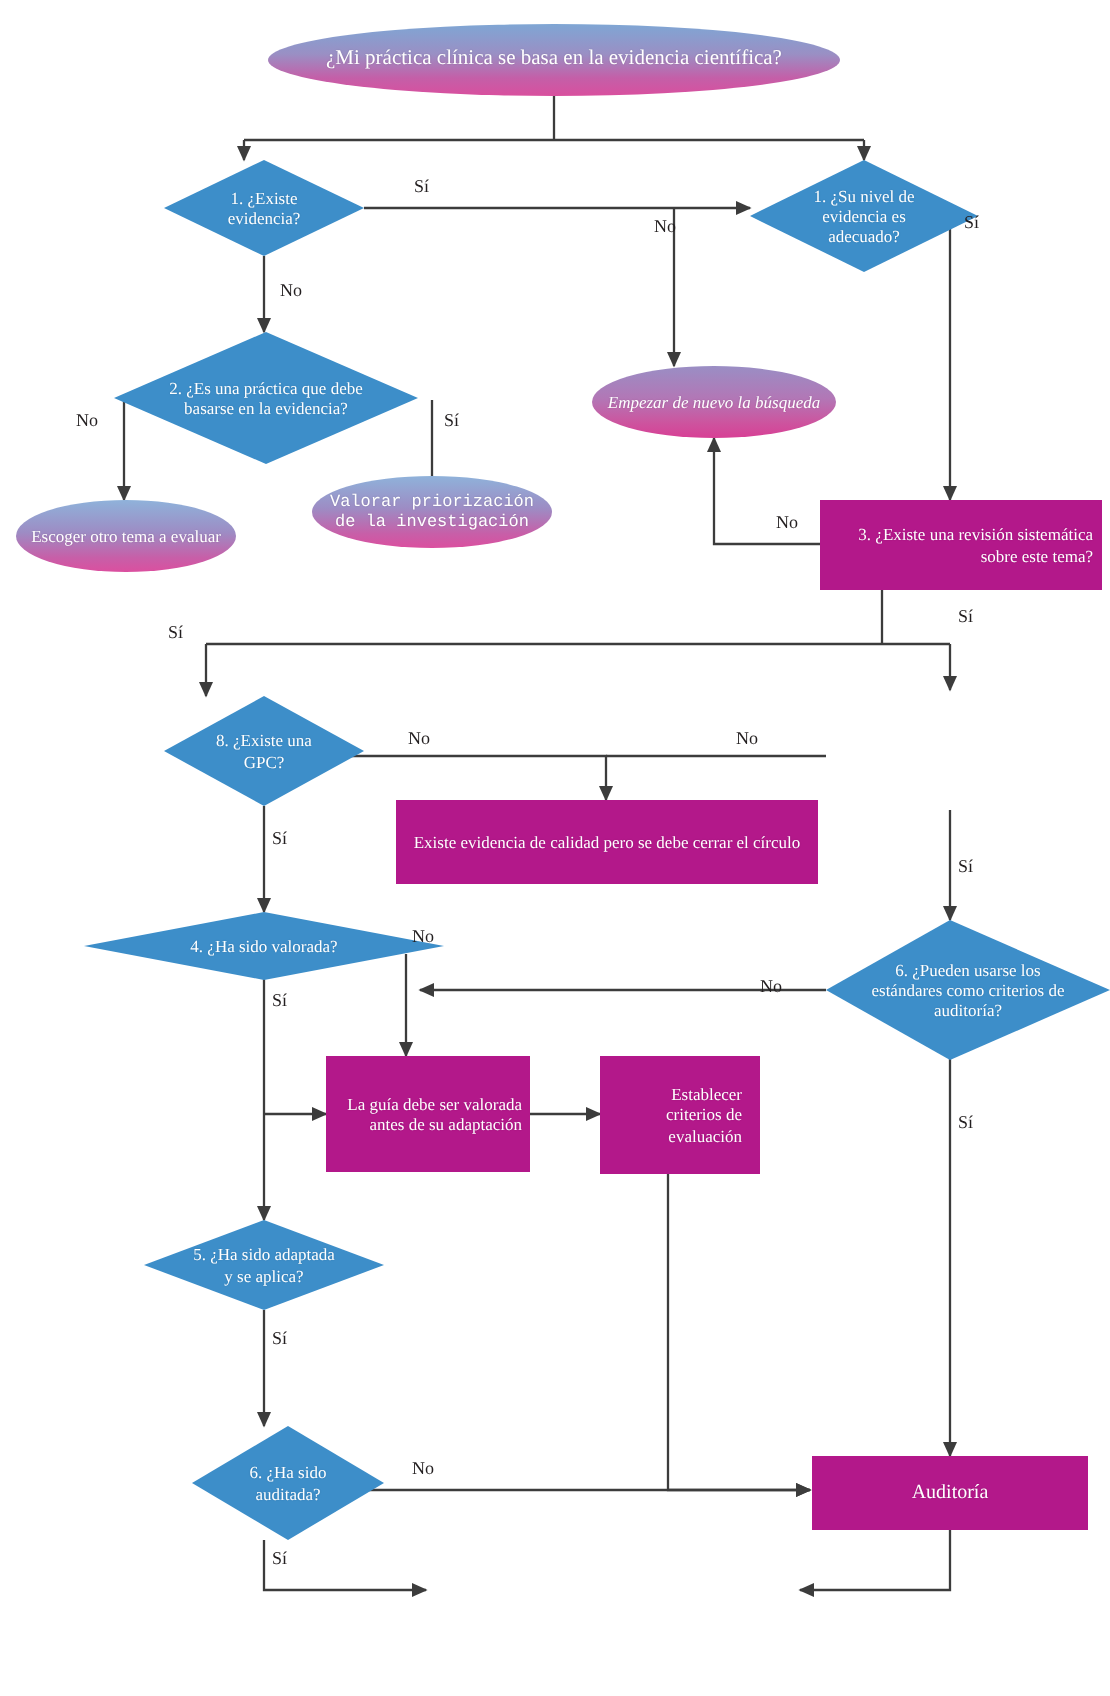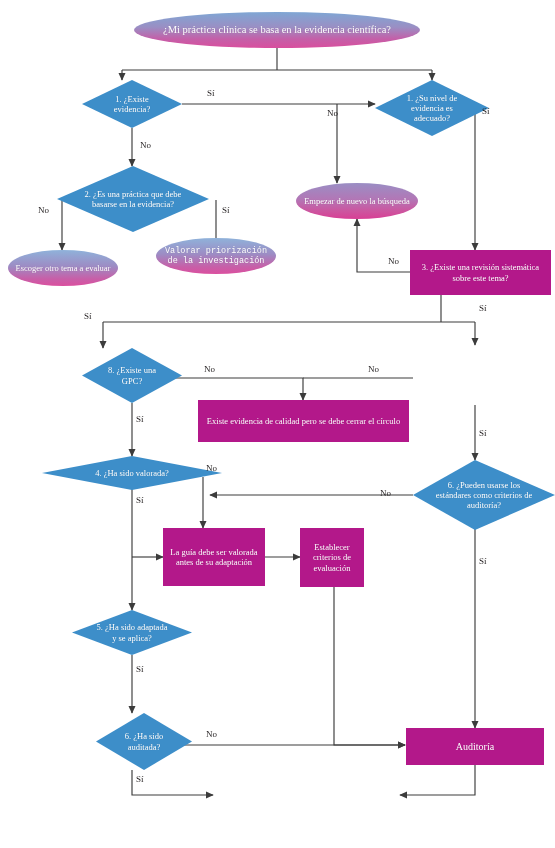--- a/index.html
+++ b/index.html
@@ -26,7 +26,7 @@
   .ellipse{border-radius:50%;}
   .grad-bp{background:linear-gradient(180deg,#7fa6d4 0%,#9a8fc4 42%,#c45fa8 75%,#d94f9e 100%);}
   .grad-bp2{background:linear-gradient(180deg,#8fb2da 0%,#9d8cc4 45%,#c75fa8 80%,#db4f9f 100%);align-items:center;}
-  .grad-pp{background:linear-gradient(180deg,#9a8ec4 0%,#b277b6 45%,#cc559f 78%,#d83f95 100%);}
+  .grad-pp{background:linear-gradient(180deg,#9a8ec4 0%,#b277b6 45%,#cc559f 78%,#d83f95 100%);font-style:italic;}
 
   .edgelabel{position:absolute;color:#231f20;font-family:"Liberation Serif", serif;font-size:9px;white-space:nowrap;}
 </style>

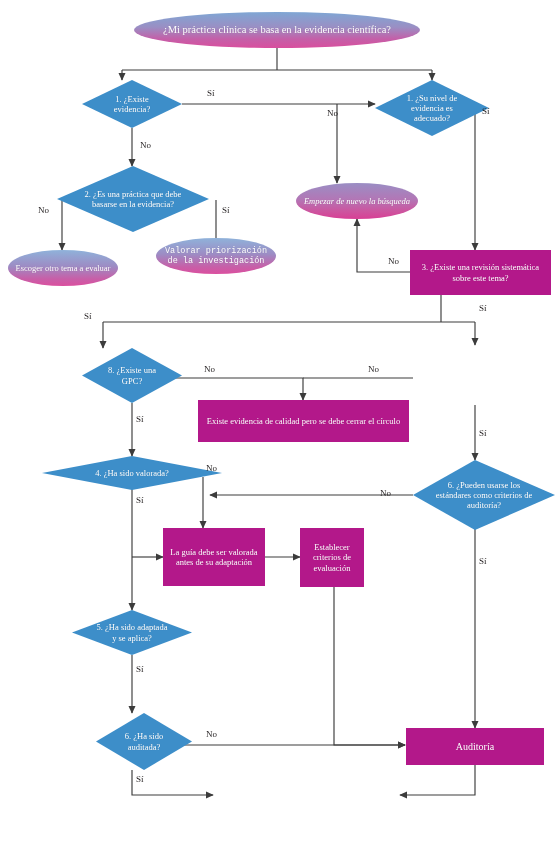--- a/index.html
+++ b/index.html
@@ -21,7 +21,7 @@
   .diamond .lbl{position:relative;z-index:2;color:#fff;}
 
   
-  .box{background:#b3188a;}
+  .box{background:#b3188a;text-align:right;}
   
   .ellipse{border-radius:50%;}
   .grad-bp{background:linear-gradient(180deg,#7fa6d4 0%,#9a8fc4 42%,#c45fa8 75%,#d94f9e 100%);}

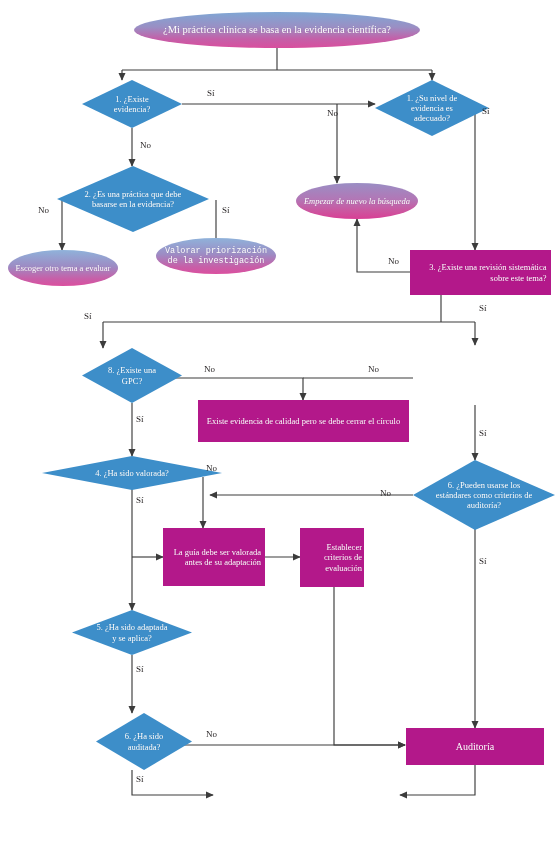--- a/index.html
+++ b/index.html
@@ -169,7 +169,7 @@
     <span class="lbl" style="font-size:8.5px;max-width:94px;">La guía debe ser valorada antes de su adaptación</span>
   </div>
 
-  <div class="node box" style="left:300px;top:528px;width:64px;height:59px;">
+  <div class="node box" style="left:300px;top:528px;width:80px;height:59px;">
     <span class="lbl" style="font-size:8.5px;max-width:62px;">Establecer criterios de evaluación</span>
   </div>
 

